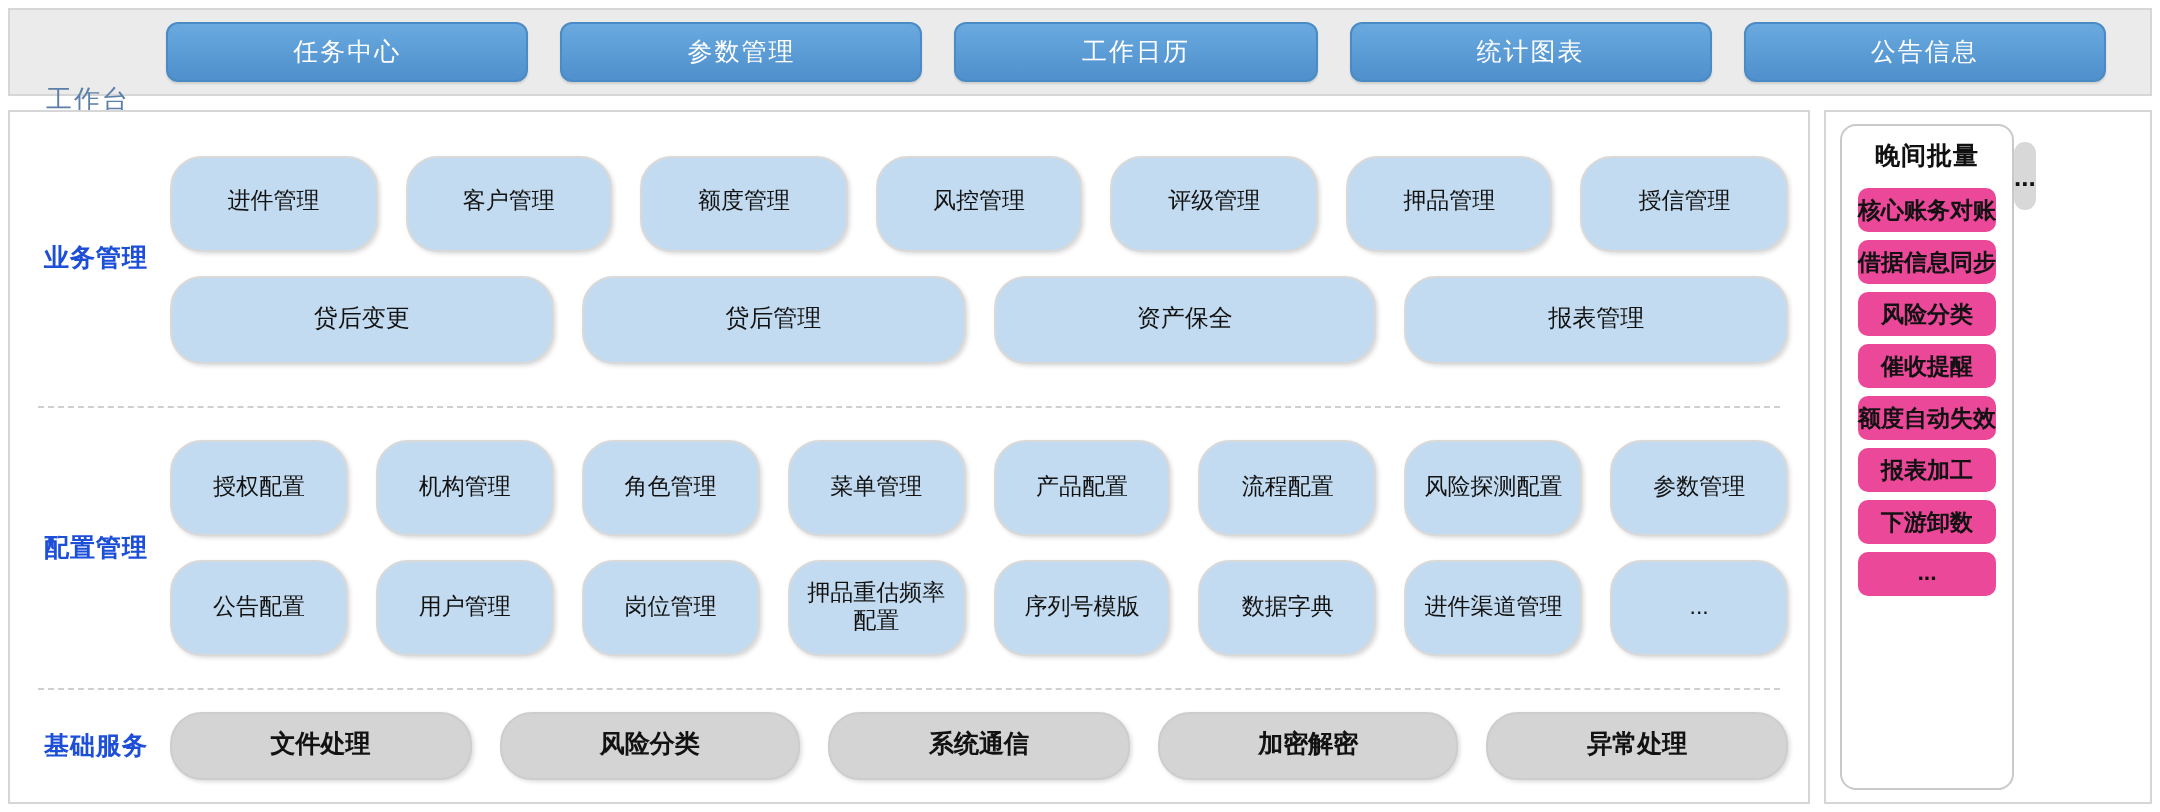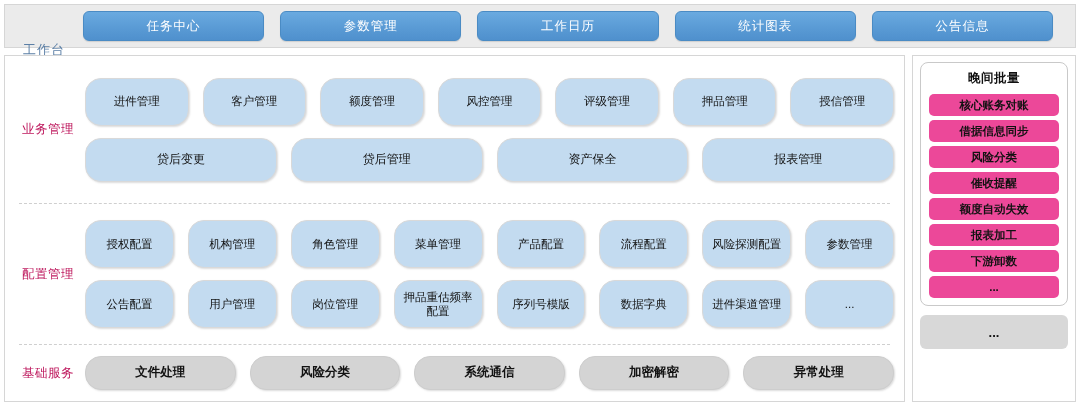--- a/index.html
+++ b/index.html
@@ -163,7 +163,7 @@
     background: #ffffff;
     padding: 6px 7px;
     display: flex;
-    flex-direction: column;
+    flex-direction: row;
   }
   .batch-card {
     border: 1px solid #c9c9c9;

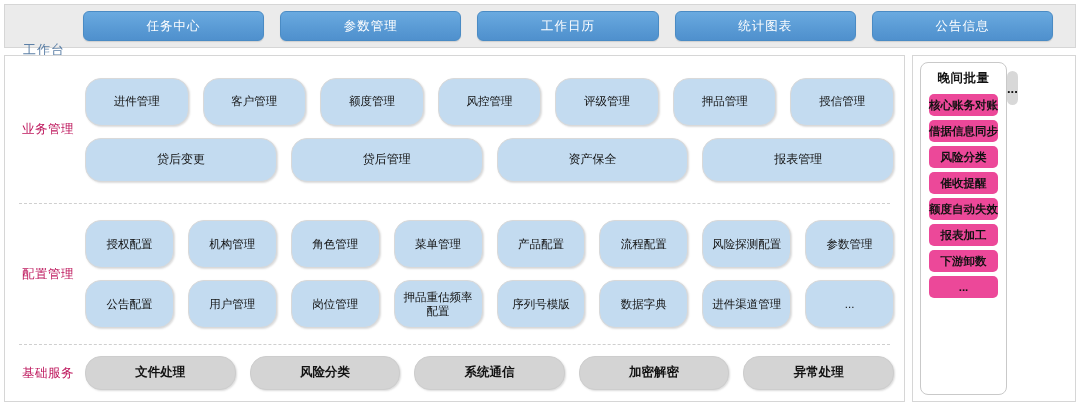--- a/index.html
+++ b/index.html
@@ -101,8 +101,8 @@
     width: 74px;
     text-align: center;
     font-size: 12.5px;
-    font-weight: normal;
-    color: #be185d;
+    font-weight: bold;
+    color: #1d4ed8;
     letter-spacing: 0.5px;
   }
   .sec-rows {

